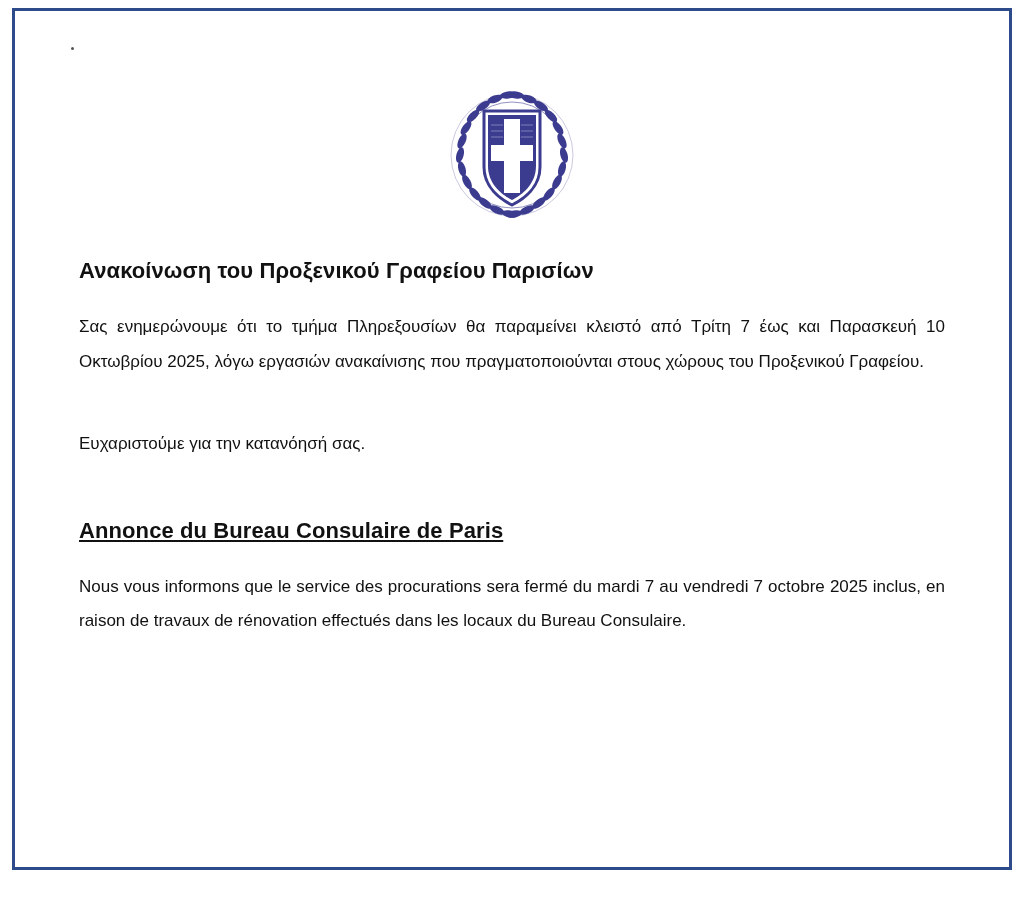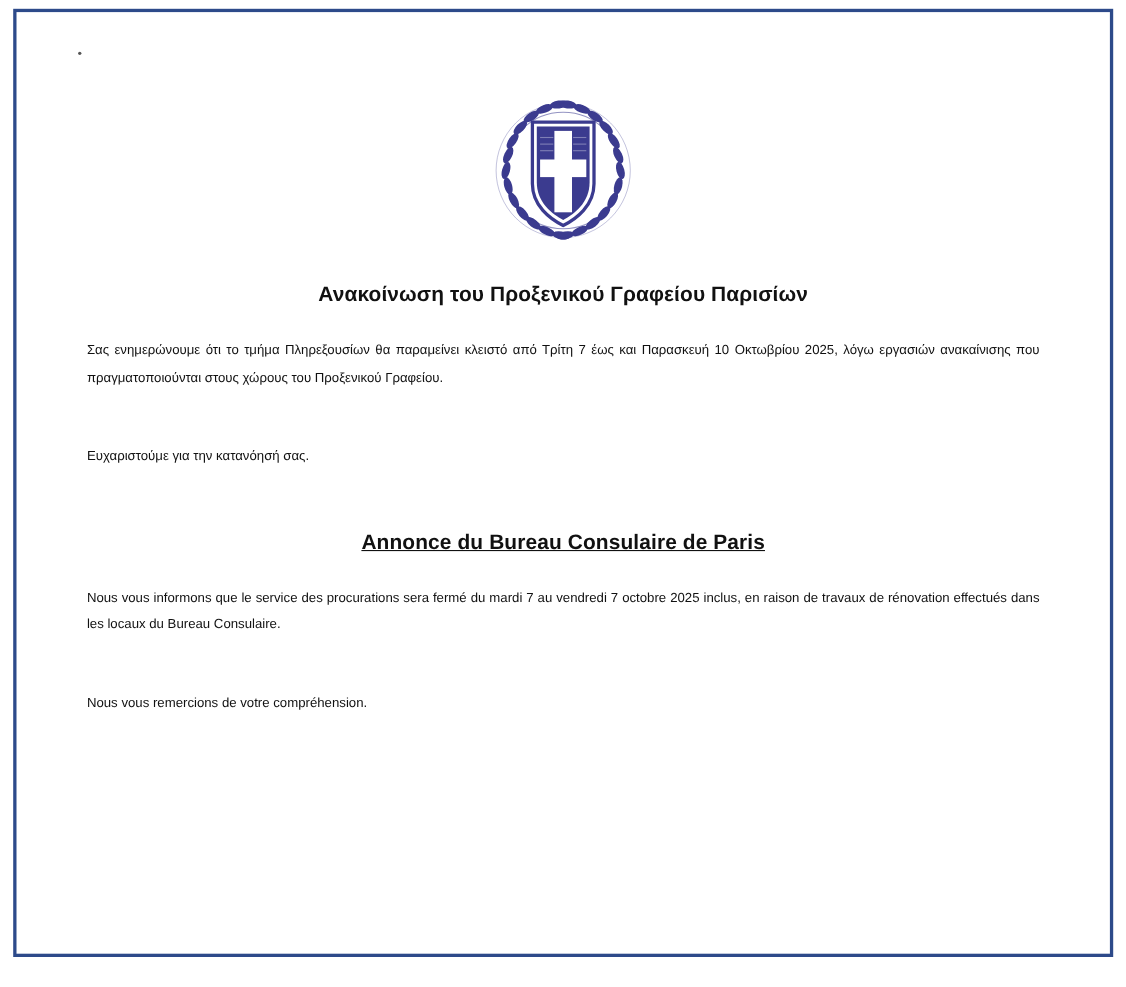--- a/index.html
+++ b/index.html
@@ -72,8 +72,7 @@
   }
 
   h2.section-title {
-    text-align: center;
-    font-size: 19px;
+    font-size: 22px;
     font-weight: bold;
     color: #111111;
     margin: 0 0 26px 0;

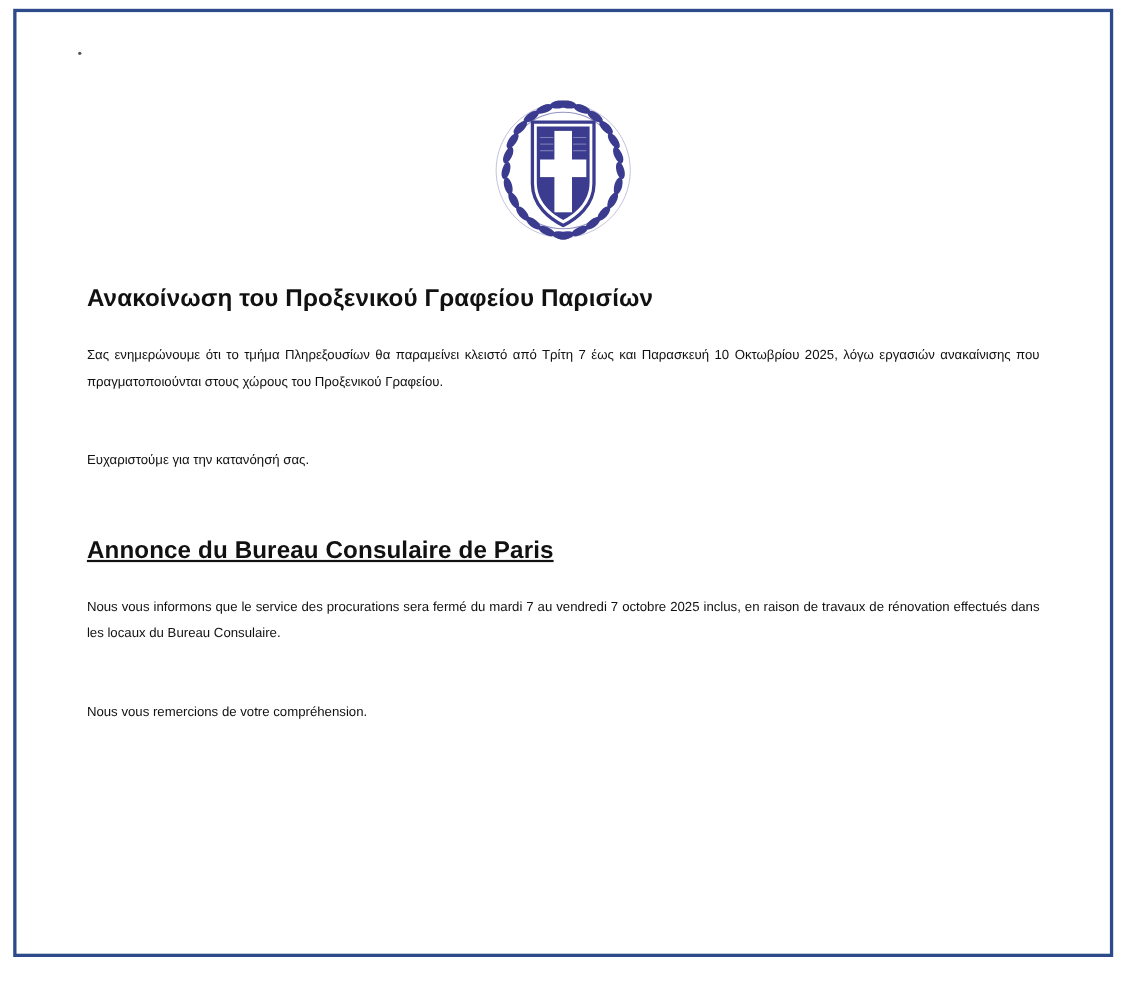--- a/index.html
+++ b/index.html
@@ -82,7 +82,7 @@
   p.para {
     text-align: justify;
     text-justify: inter-word;
-    font-size: 12px;
+    font-size: 17px;
     line-height: 2.05;
     color: #111111;
     margin: 0;

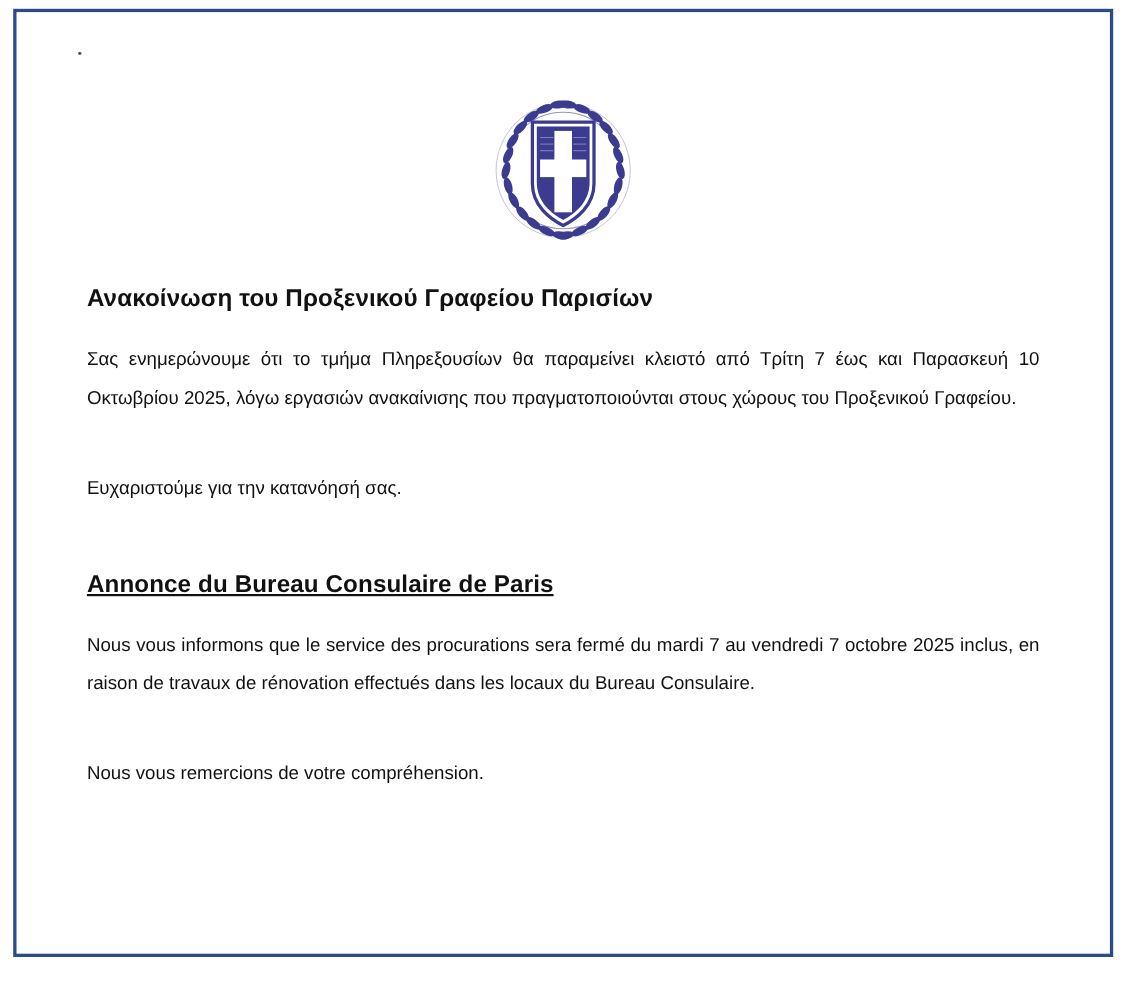--- a/index.html
+++ b/index.html
@@ -187,7 +187,6 @@
 
         <div class="gap-sm"></div>
 
-        <p class="para nospace">Nous vous remercions de votre compréhension.</p>
 
       </div>
     </div>

